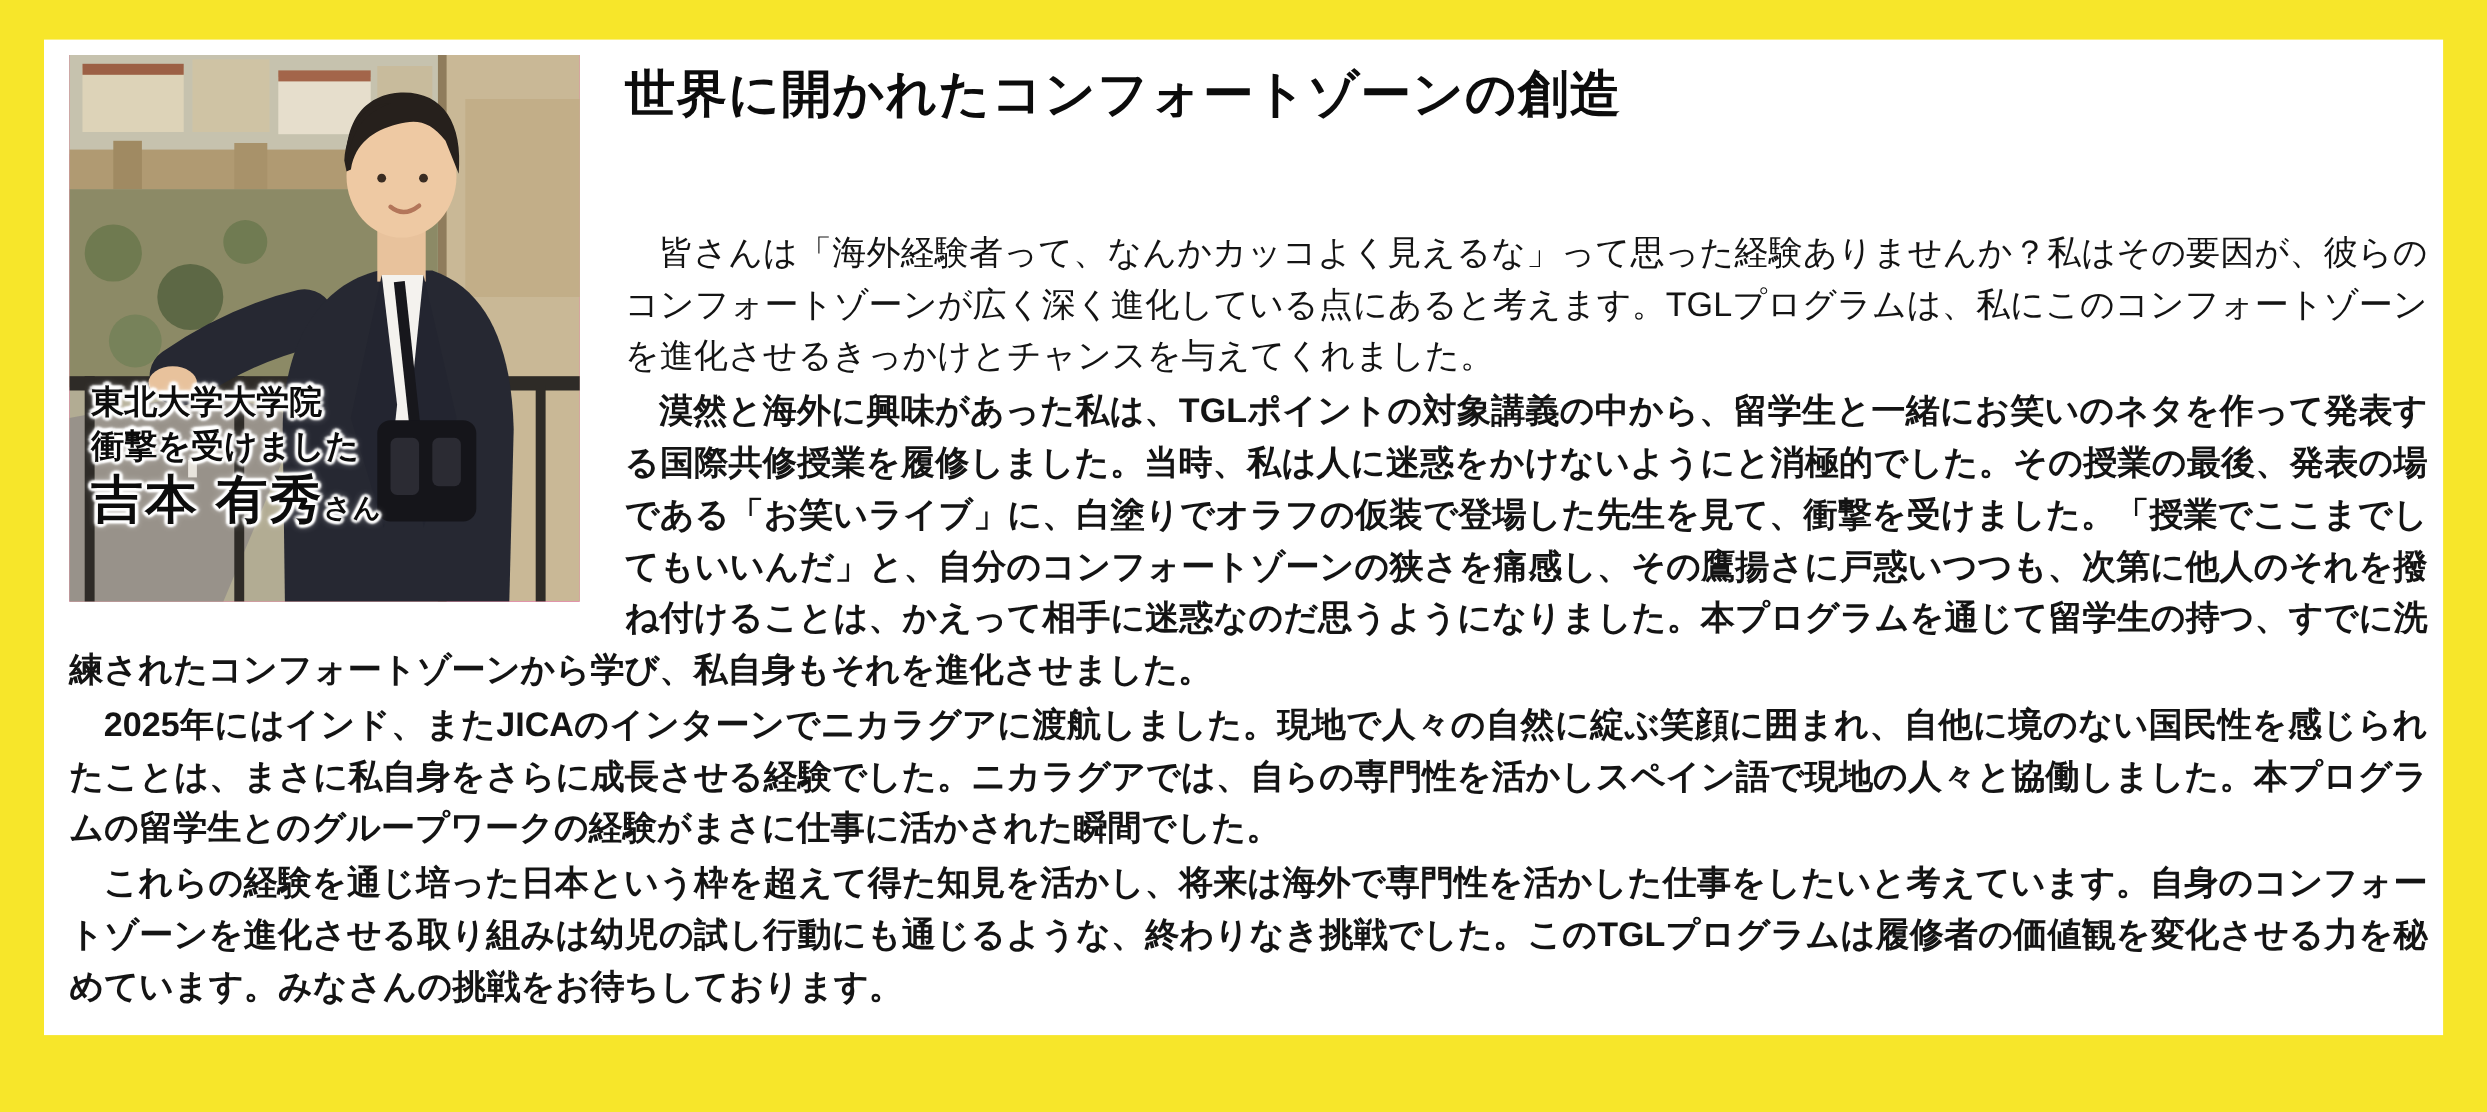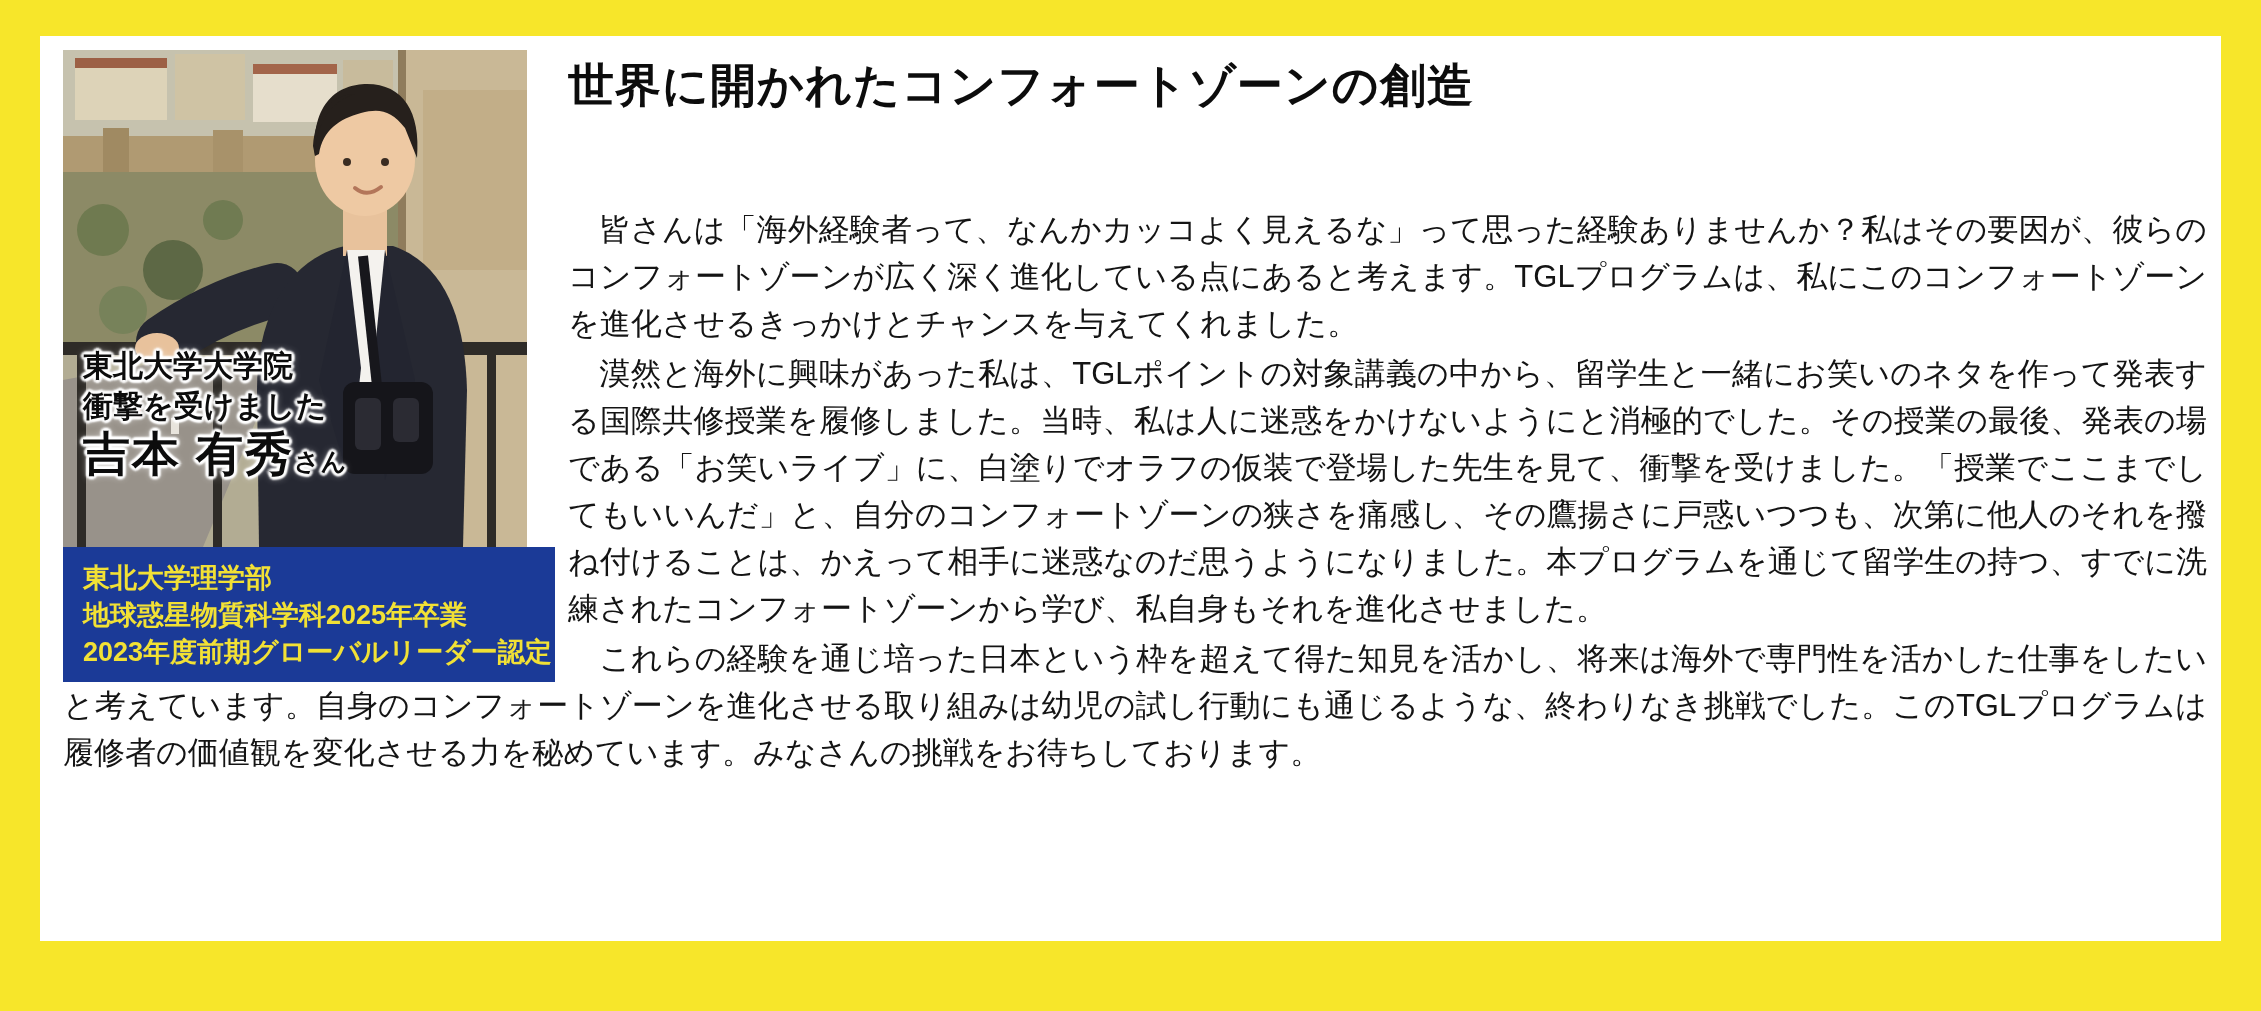--- a/index.html
+++ b/index.html
@@ -53,7 +53,7 @@
     text-align:justify;
   }
   .body p { margin:0; }
-  .body p + p { margin-top:3px; }
+  .body p + p { margin-top:3px;font-weight:bold; }
 </style>
 </head>
 <body>

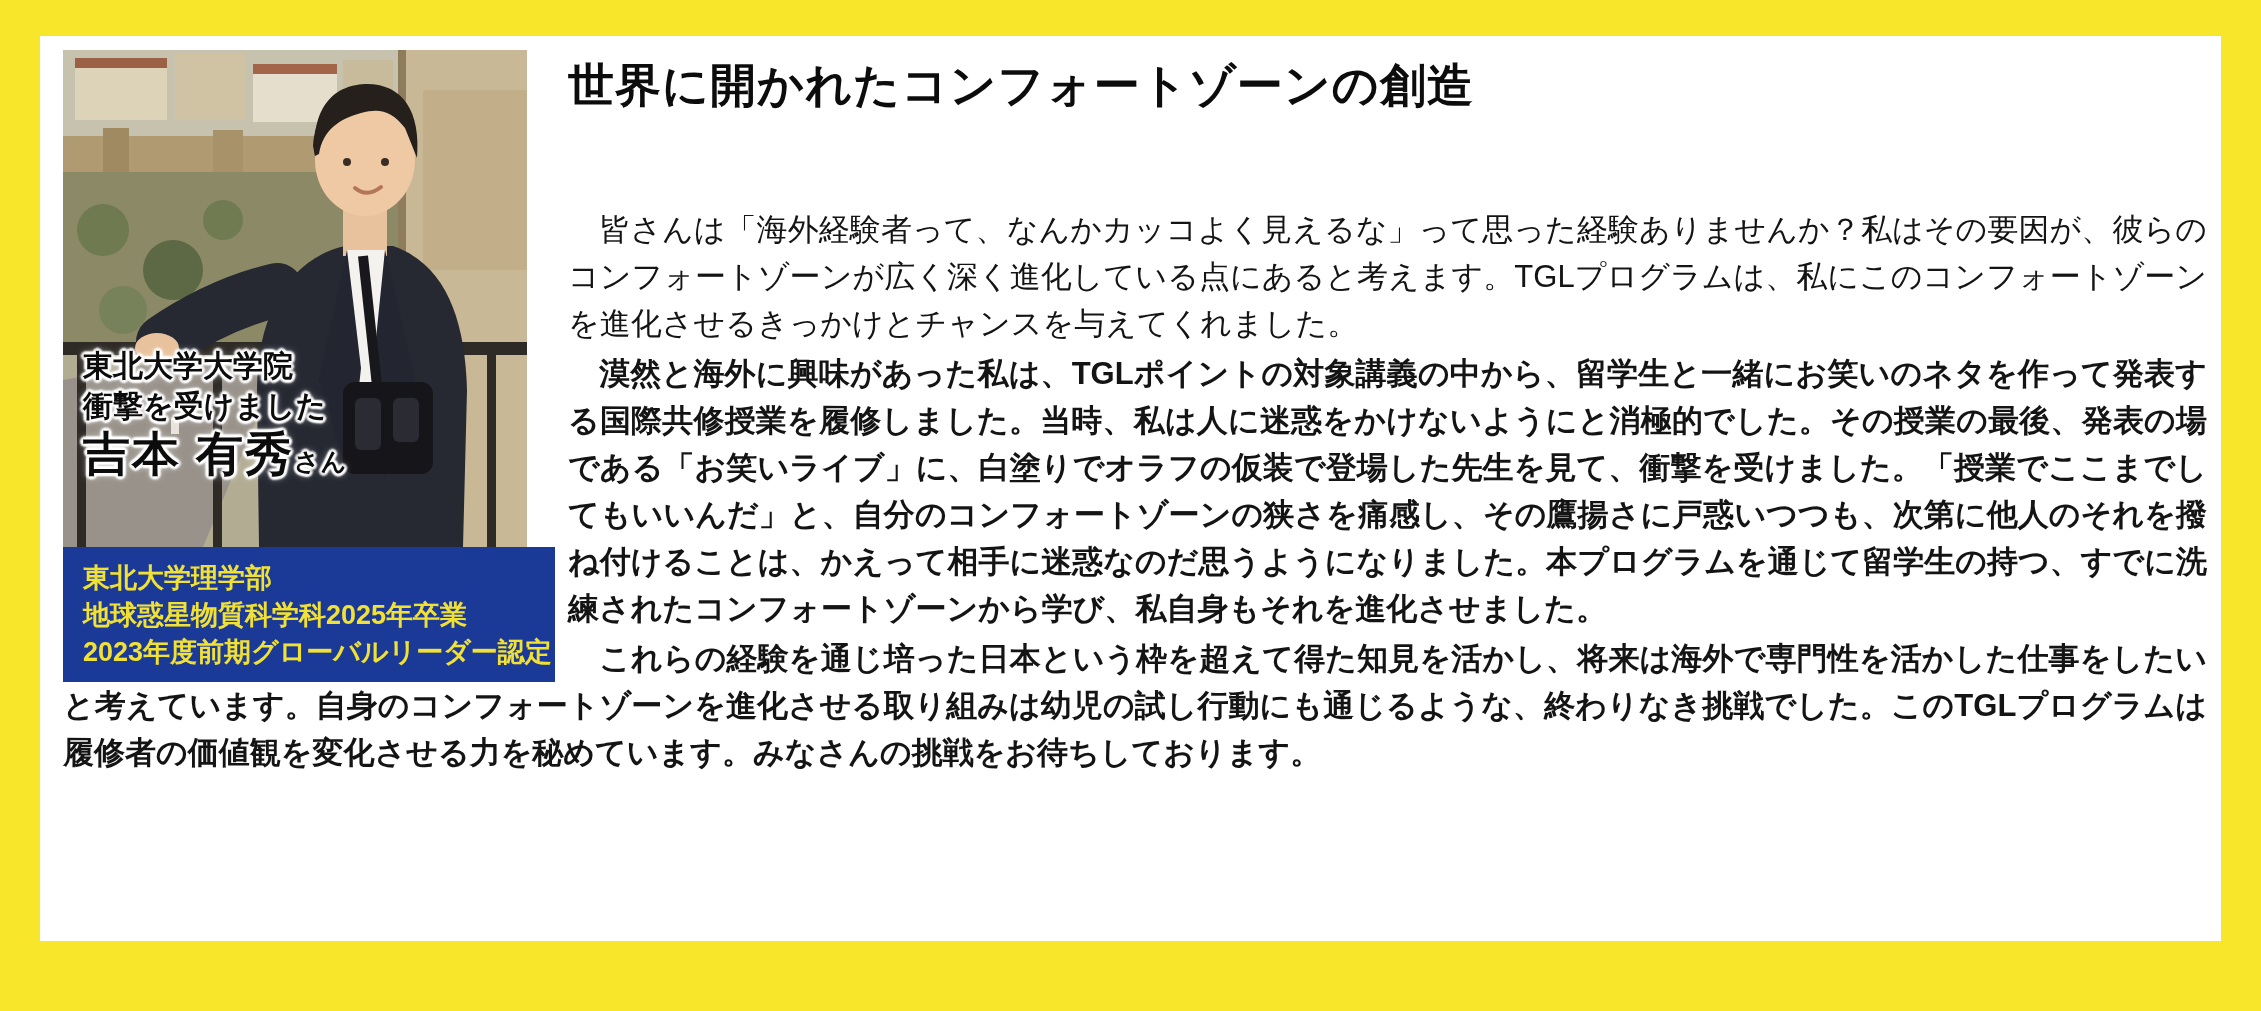--- a/index.html
+++ b/index.html
@@ -125,11 +125,6 @@
         </div>
       </figcaption>
     </figure>
-    <div class="credentials">
-      <div>東北大学理学部</div>
-      <div>地球惑星物質科学科2025年卒業</div>
-      <div>2023年度前期グローバルリーダー認定</div>
-    </div>
   </aside>
 
   <h1 class="title">世界に開かれたコンフォートゾーンの創造</h1>

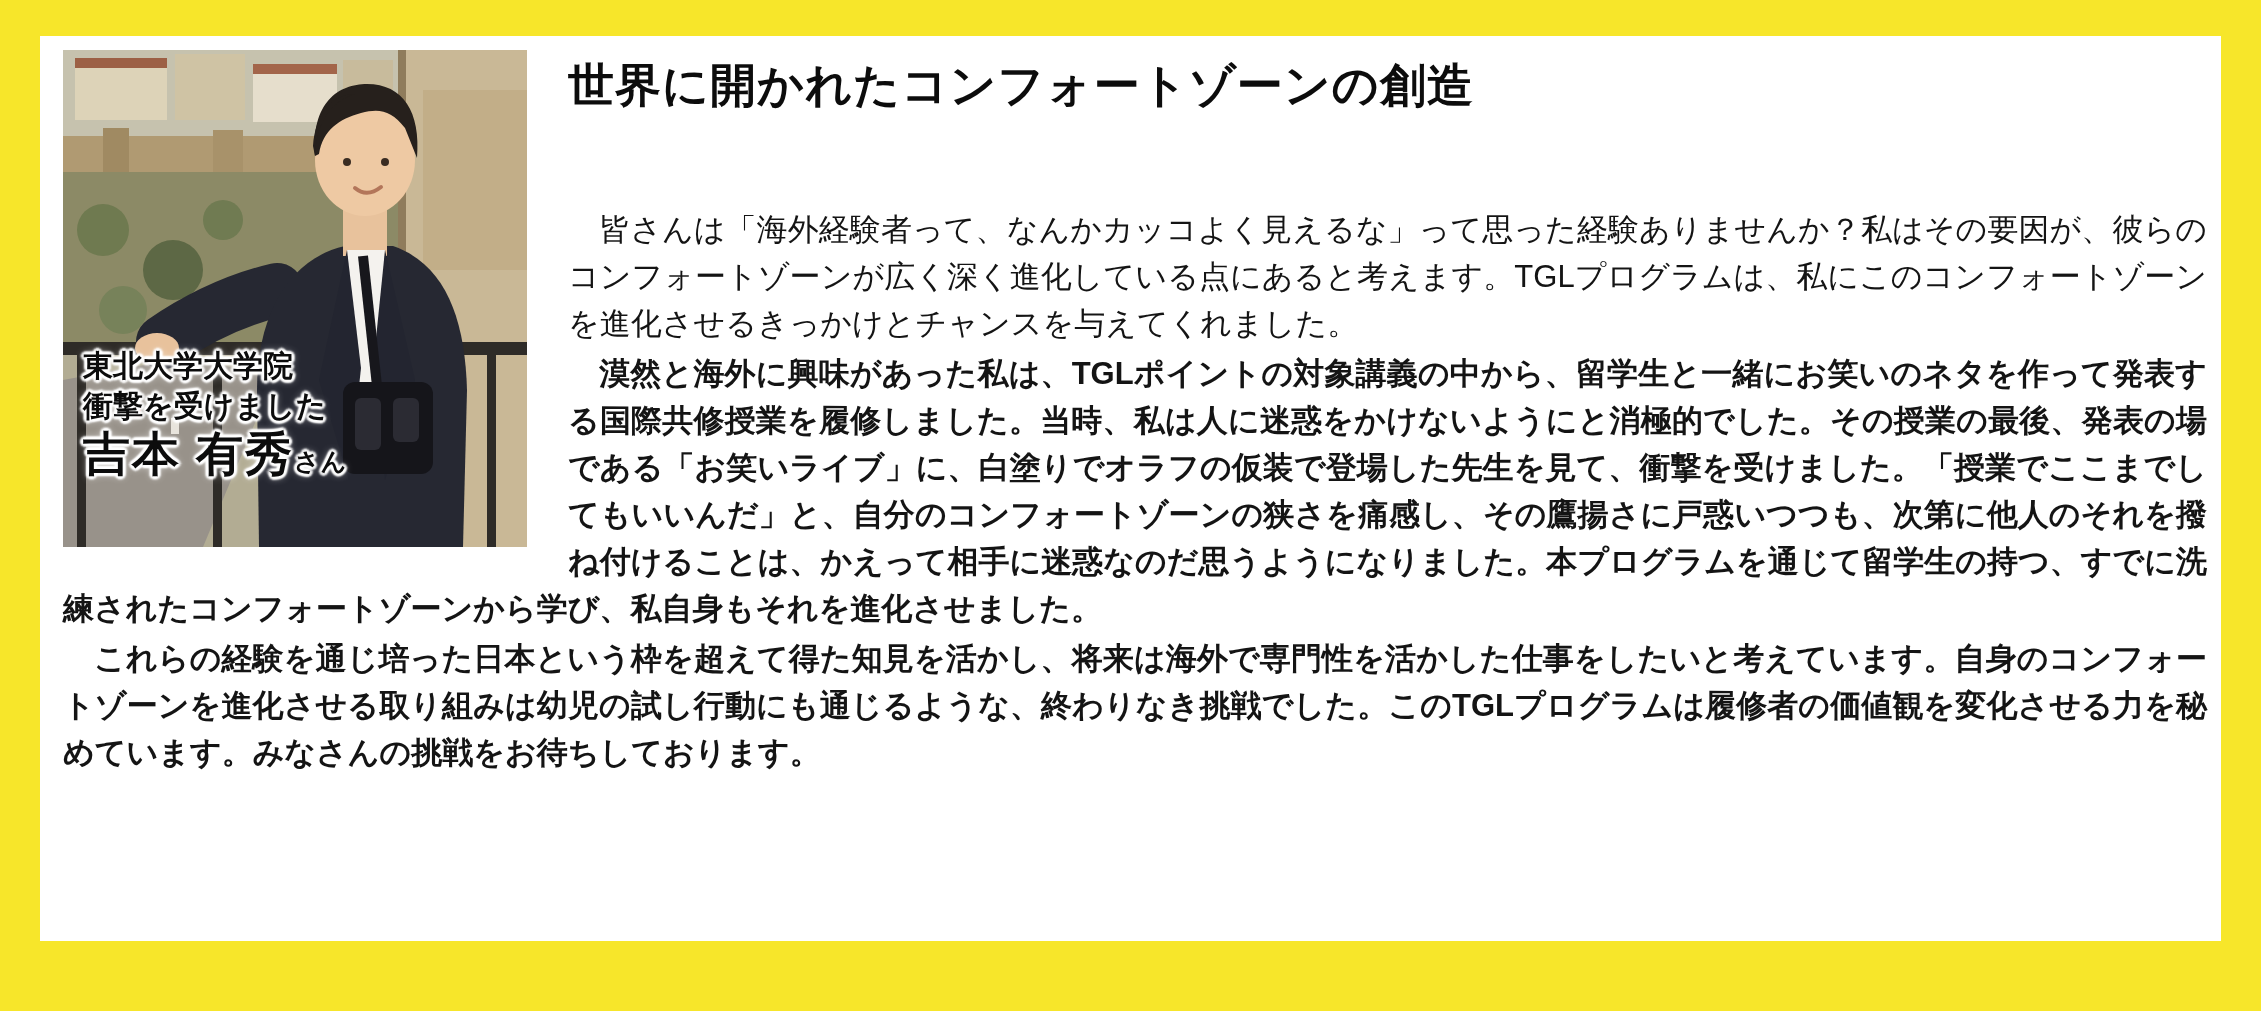--- a/index.html
+++ b/index.html
@@ -132,6 +132,7 @@
   <div class="body">
     <p>　皆さんは「海外経験者って、なんかカッコよく見えるな」って思った経験ありませんか？私はその要因が、彼らのコンフォートゾーンが広く深く進化している点にあると考えます。TGLプログラムは、私にこのコンフォートゾーンを進化させるきっかけとチャンスを与えてくれました。</p>
     <p>　漠然と海外に興味があった私は、TGLポイントの対象講義の中から、留学生と一緒にお笑いのネタを作って発表する国際共修授業を履修しました。当時、私は人に迷惑をかけないようにと消極的でした。その授業の最後、発表の場である「お笑いライブ」に、白塗りでオラフの仮装で登場した先生を見て、衝撃を受けました。「授業でここまでしてもいいんだ」と、自分のコンフォートゾーンの狭さを痛感し、その鷹揚さに戸惑いつつも、次第に他人のそれを撥ね付けることは、かえって相手に迷惑なのだ思うようになりました。本プログラムを通じて留学生の持つ、すでに洗練されたコンフォートゾーンから学び、私自身もそれを進化させました。</p>
+    <p>　2025年にはインド、またJICAのインターンでニカラグアに渡航しました。現地で人々の自然に綻ぶ笑顔に囲まれ、自他に境のない国民性を感じられたことは、まさに私自身をさらに成長させる経験でした。ニカラグアでは、自らの専門性を活かしスペイン語で現地の人々と協働しました。本プログラムの留学生とのグループワークの経験がまさに仕事に活かされた瞬間でした。</p>
     <p>　これらの経験を通じ培った日本という枠を超えて得た知見を活かし、将来は海外で専門性を活かした仕事をしたいと考えています。自身のコンフォートゾーンを進化させる取り組みは幼児の試し行動にも通じるような、終わりなき挑戦でした。このTGLプログラムは履修者の価値観を変化させる力を秘めています。みなさんの挑戦をお待ちしております。</p>
   </div>
 

